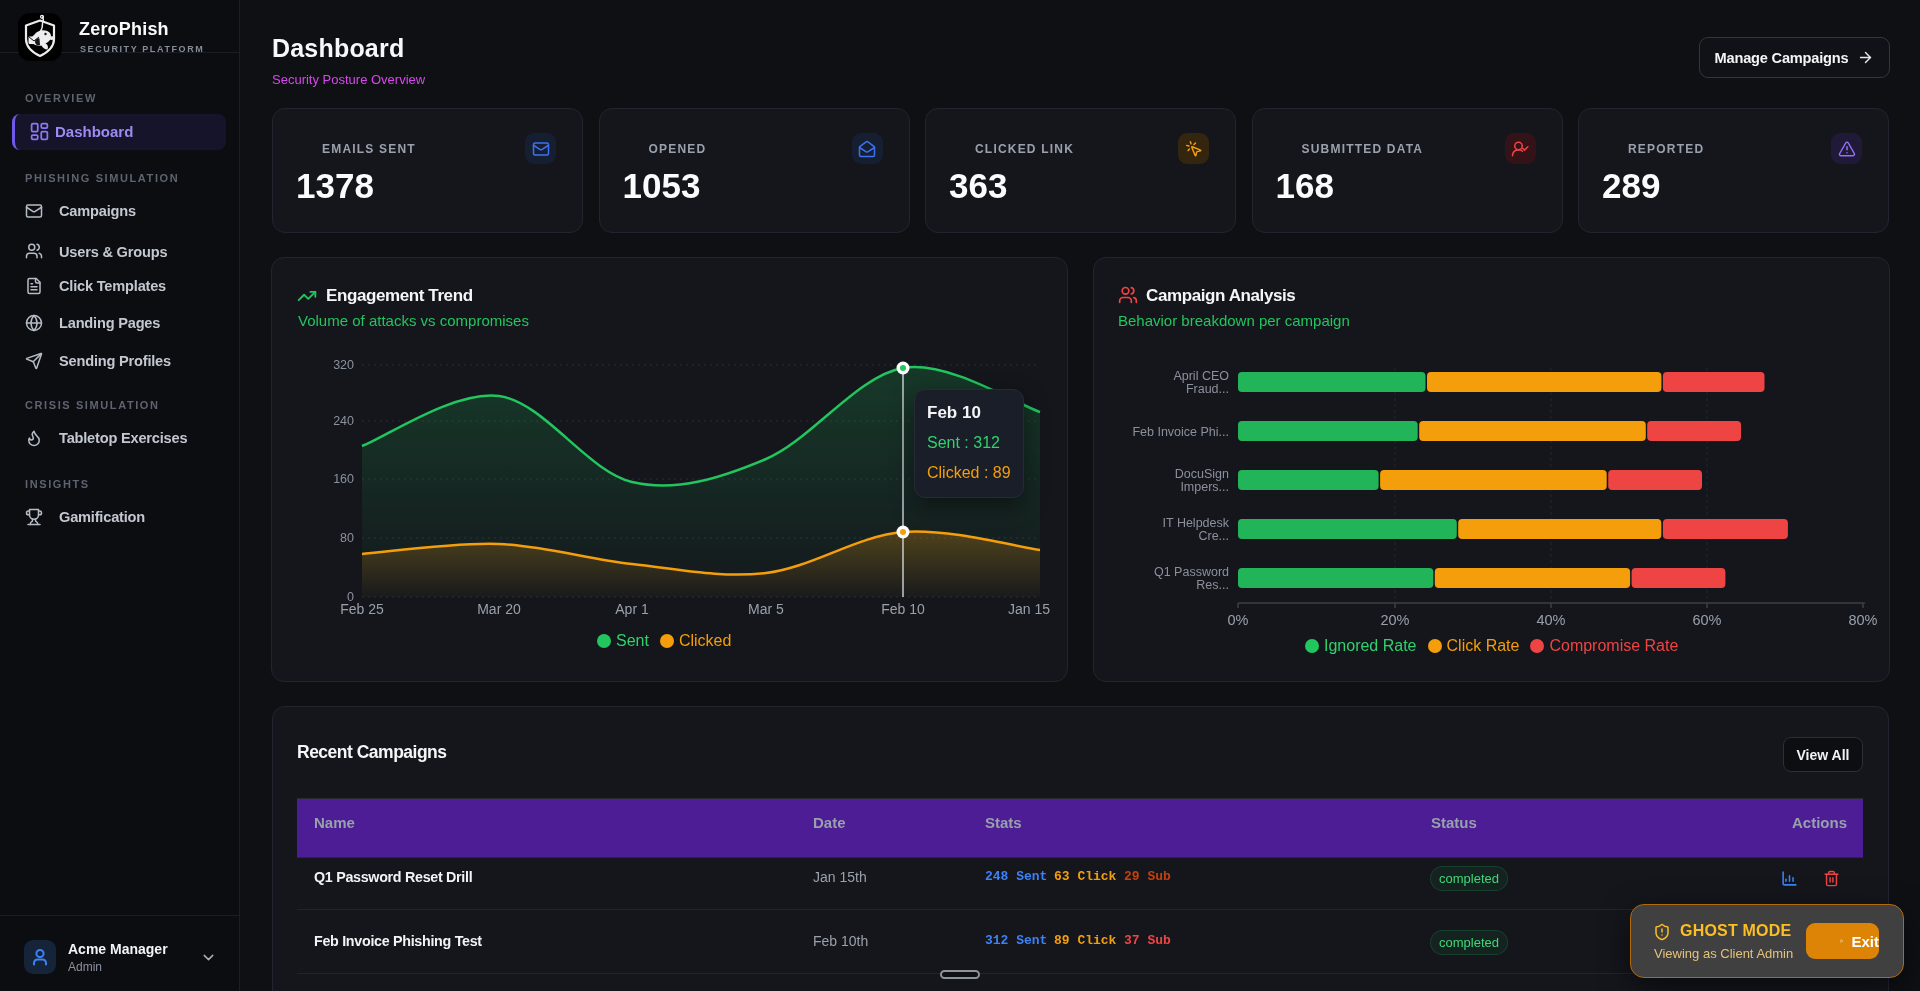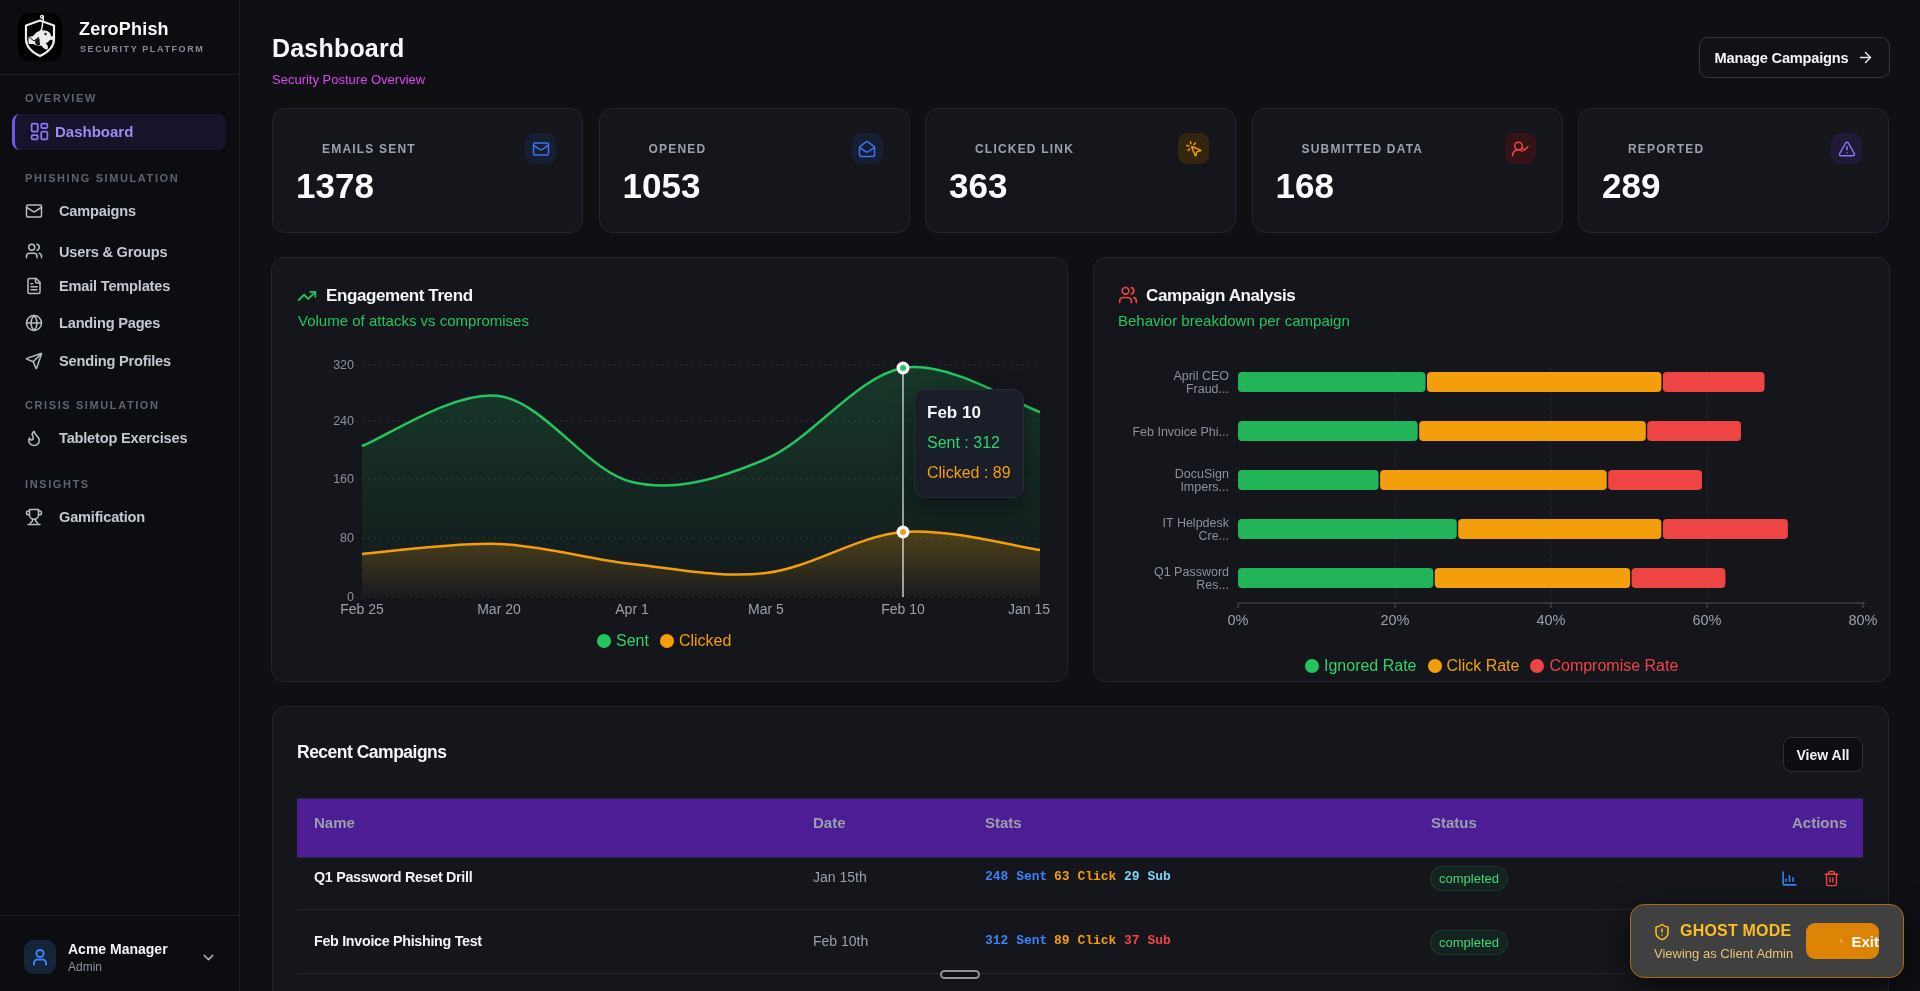--- a/index.html
+++ b/index.html
@@ -9,7 +9,7 @@
 
   
   #sidebar { position:absolute; left:0; top:0; width:240px; height:991px; background:#0b0d11; border-right:1px solid #1b1e26; }
-  #sbhead { position:absolute; left:0; top:0; width:240px; height:75px; border-bottom:1px solid #1b1e26; }
+  #sbhead { position:absolute; left:0; top:0; width:240px; height:53px; border-bottom:1px solid #1b1e26; }
   #logo { position:absolute; left:18px; top:13px; width:44px; height:48px; background:#000; border-radius:12px; }
   #brand { position:absolute; left:79px; top:19px; font-size:18px; font-weight:bold; color:#fafafa; letter-spacing:0.2px; }
   #brandsub { position:absolute; left:80px; top:44px; font-size:9px; font-weight:bold; color:#868d99; letter-spacing:1.6px; }

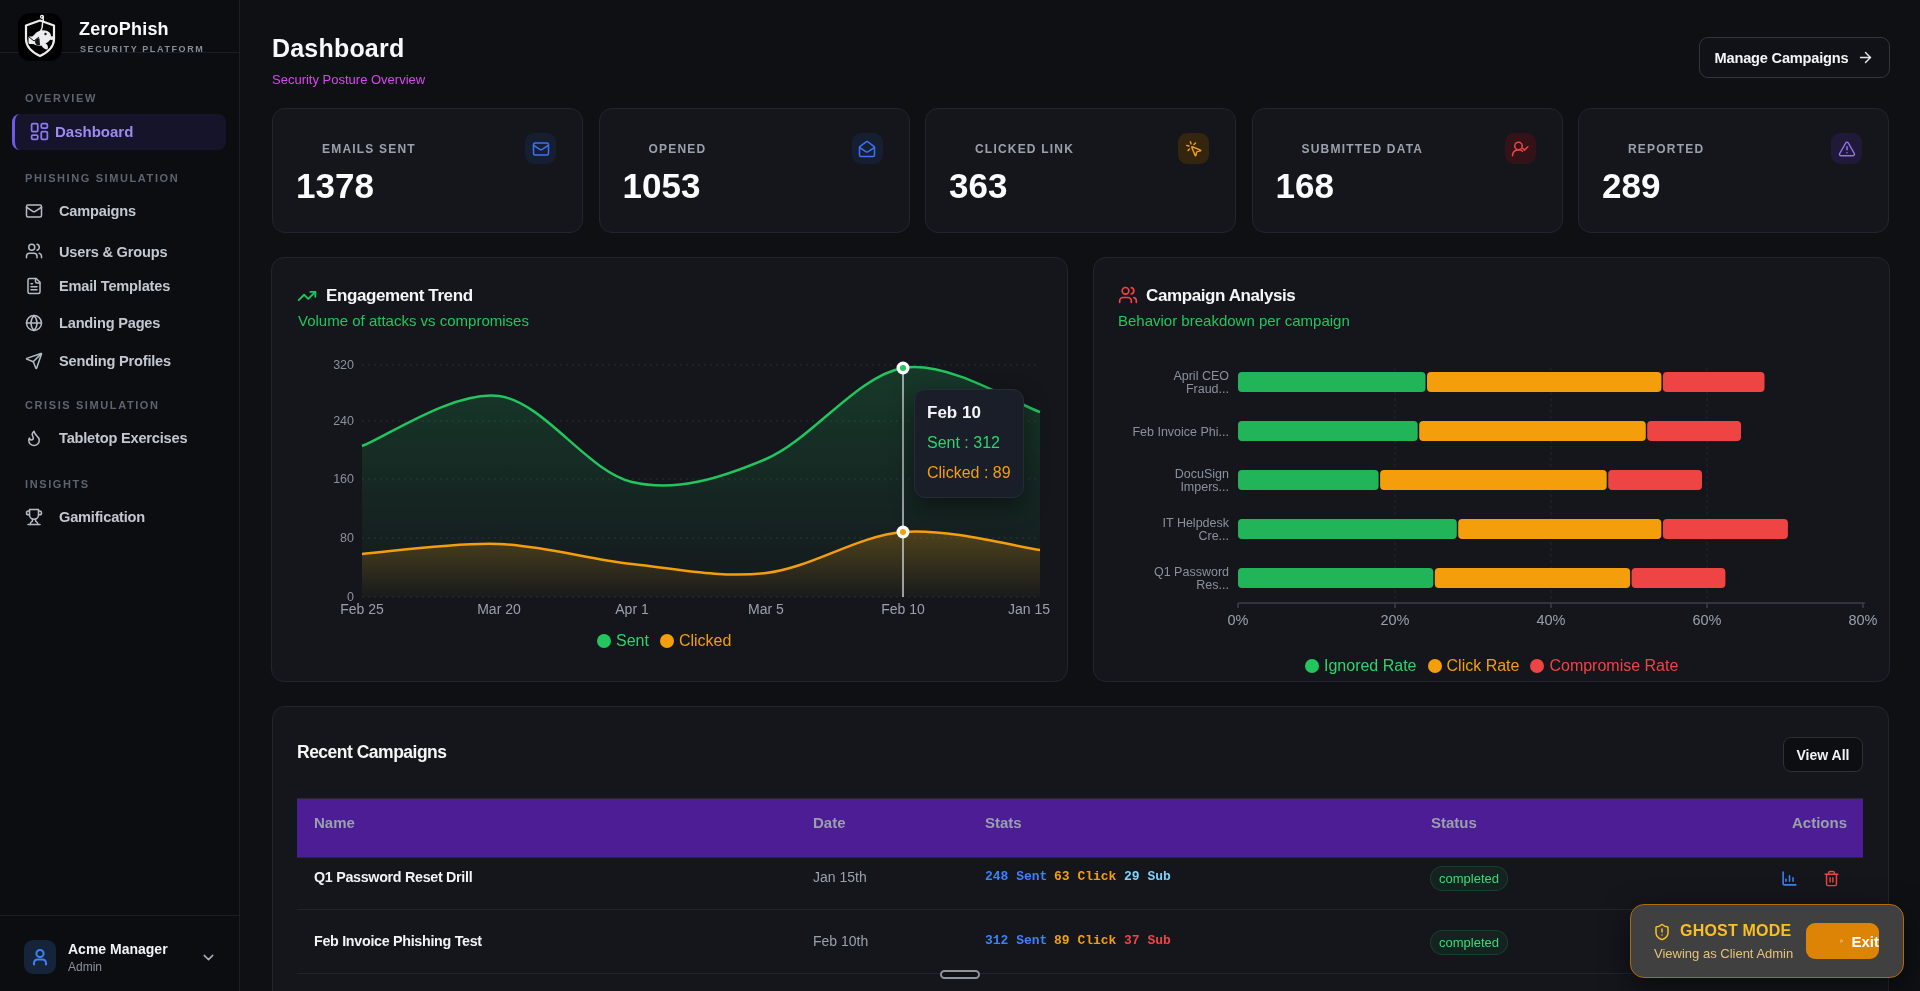--- a/index.html
+++ b/index.html
@@ -125,7 +125,7 @@
           <path d="M16 13H8"></path>
           <path d="M16 17H8"></path>
         </svg>
-        <span>Email Templates</span>
+        <span>Click Templates</span>
       </div>
     <div class="navitem" style="top:311px;">
         <svg width="18" height="18" viewBox="0 0 24 24" fill="none" stroke="#b6bcc6" stroke-width="2" stroke-linecap="round" stroke-linejoin="round">

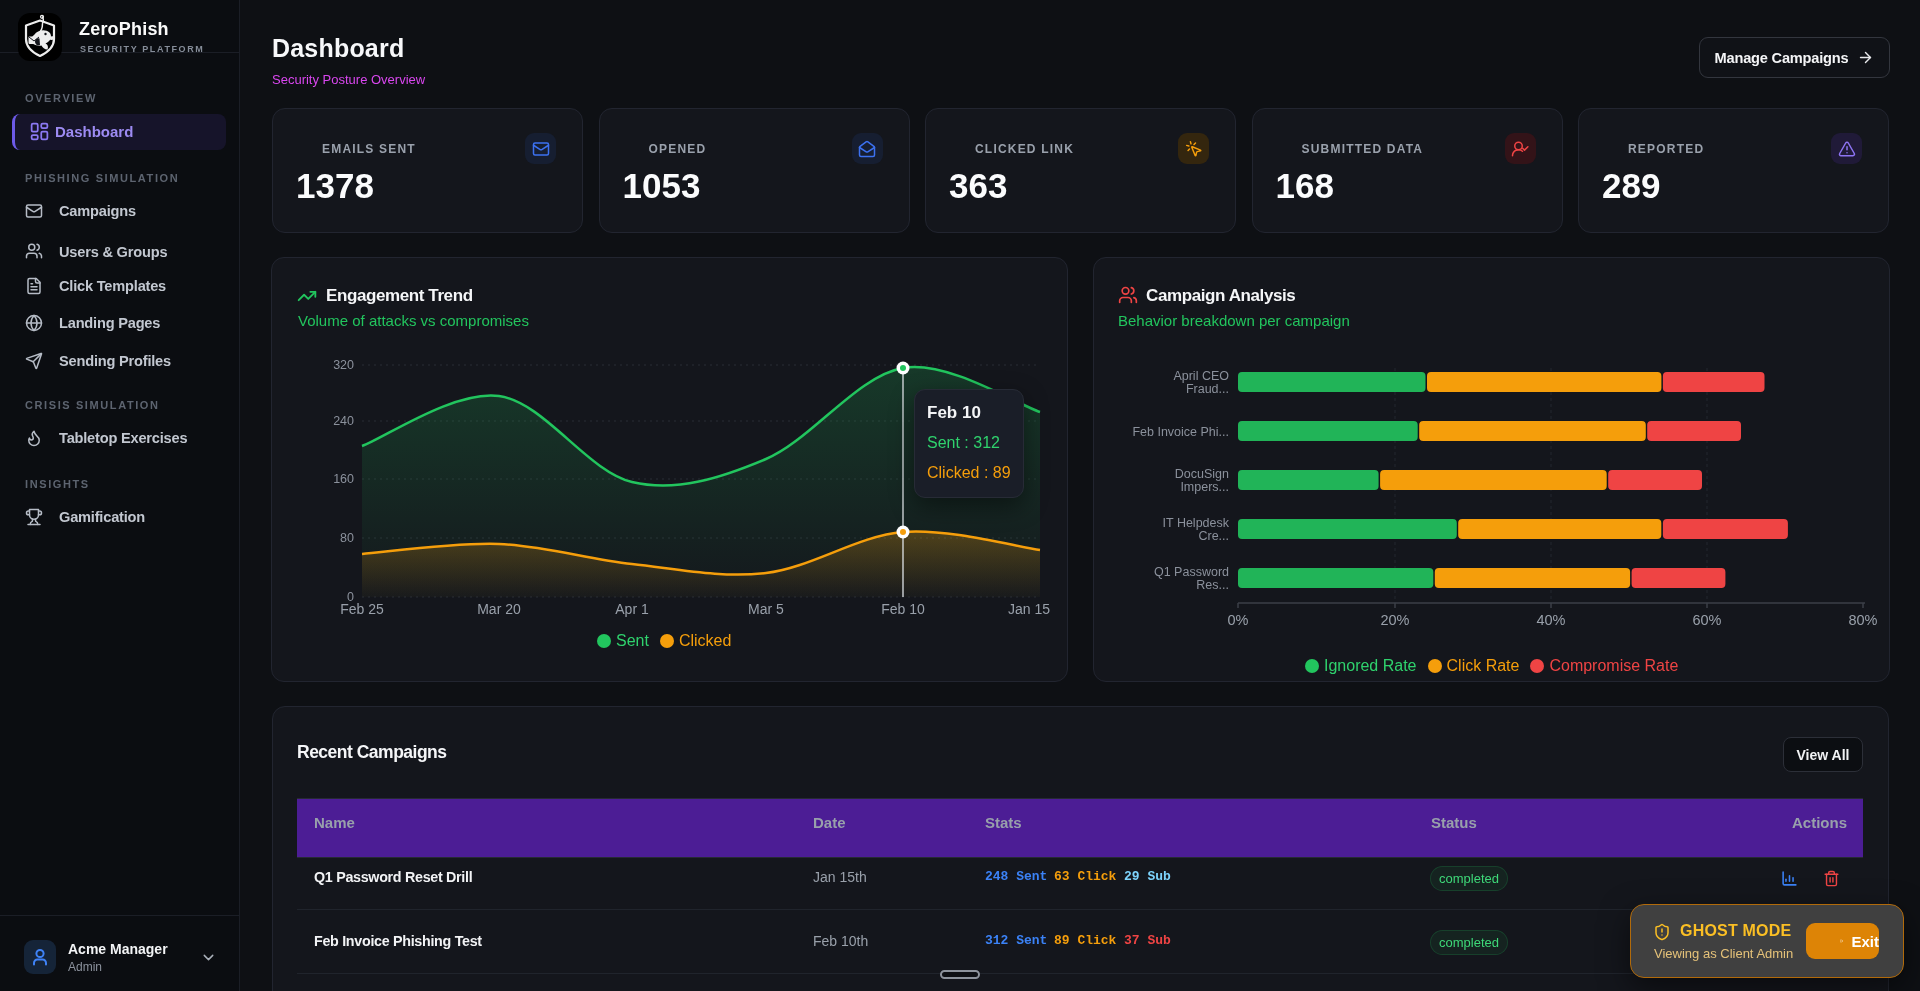--- a/index.html
+++ b/index.html
@@ -344,7 +344,7 @@
       </svg></span>
   <div class="ctitle" style="left:1146px;">Campaign Analysis</div>
   <div class="csub" style="left:1118px;">Behavior breakdown per campaign</div>
-  <div class="legend" style="left:1305px; top:637px;margin-top:20px;">
+  <div class="legend" style="left:1305px; top:637px;">
     <span class="li" style="color:#2fd26d;"><span class="ldot" style="background:#22c55e;"></span>Ignored Rate</span>
     <span class="li" style="color:#f59e0b;"><span class="ldot" style="background:#f59e0b;"></span>Click Rate</span>
     <span class="li" style="color:#ef4444;"><span class="ldot" style="background:#ef4444;"></span>Compromise Rate</span>

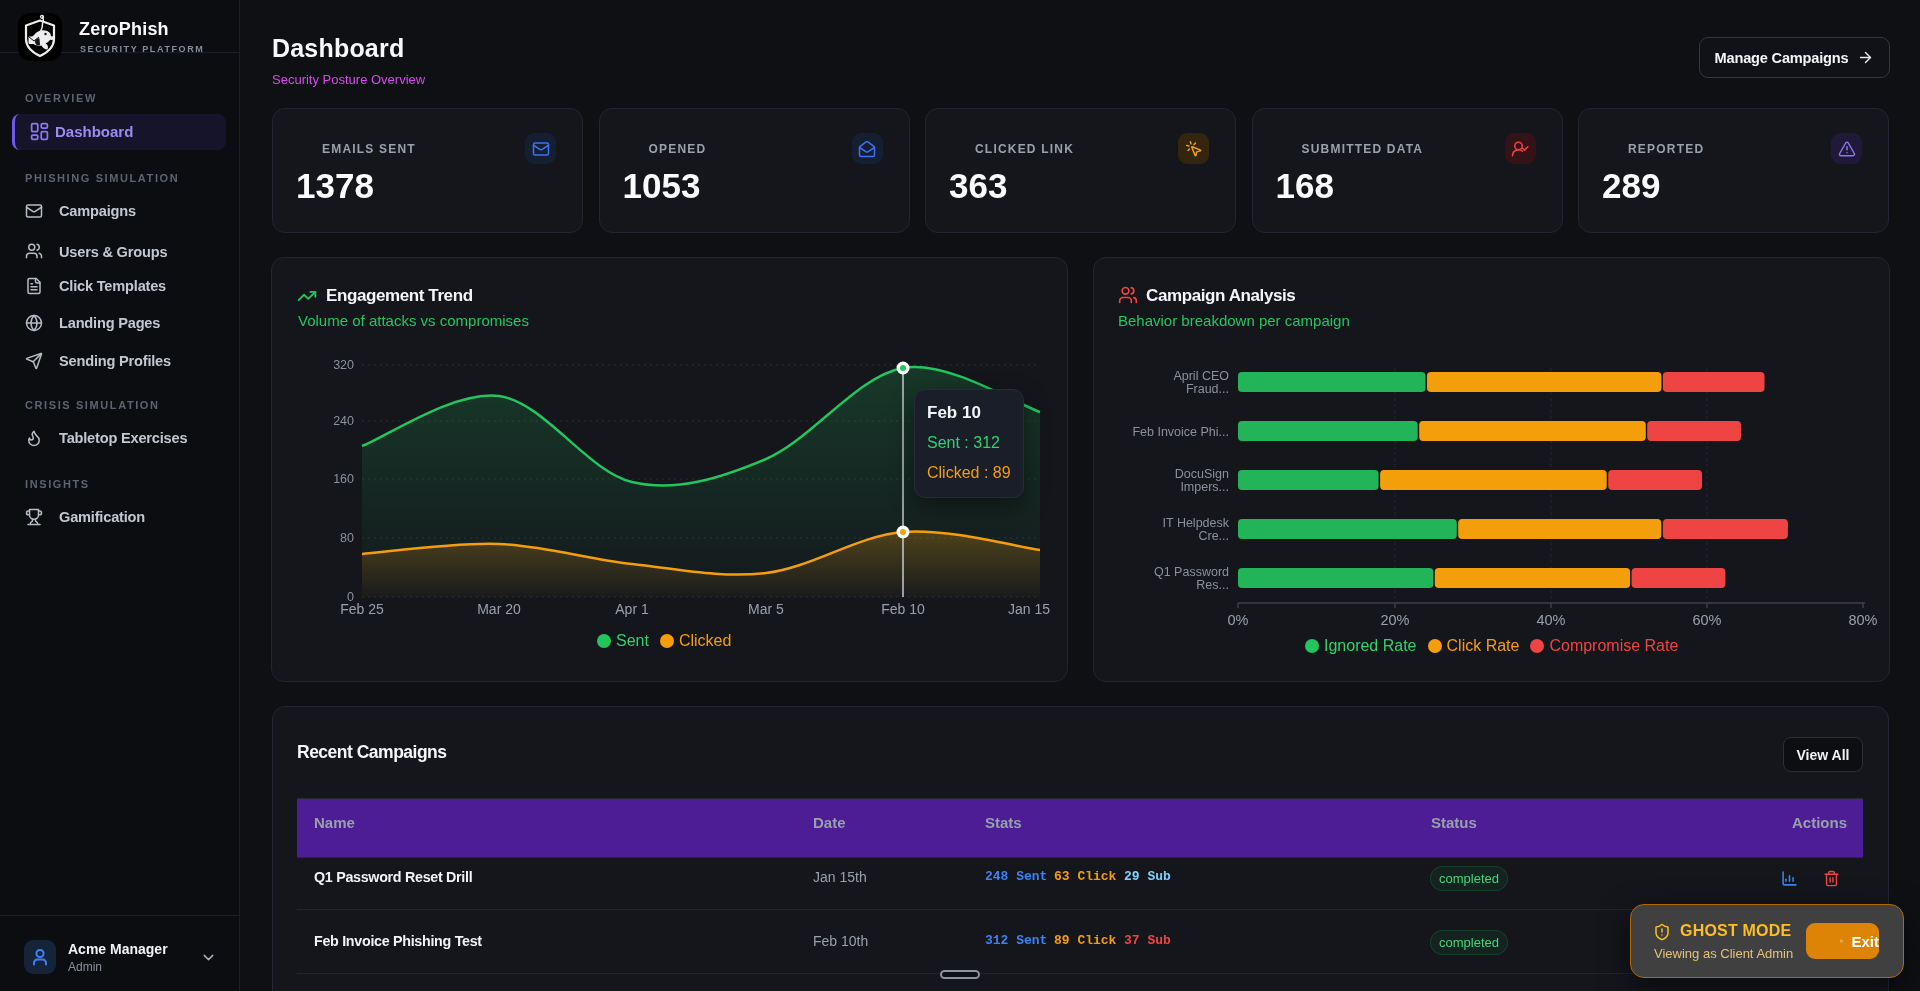--- a/index.html
+++ b/index.html
@@ -366,7 +366,7 @@
     <div class="tstats">
         <span style="left:688px;color:#3b82f6;">248 Sent</span>
         <span style="left:757px;color:#f59e0b;">63 Click</span>
-        <span style="left:827px;color:#7dd3fc;font-family:Liberation Mono, monospace;">29 Sub</span>
+        <span style="left:827px;color:#c2410c;font-family:Liberation Mono, monospace;">29 Sub</span>
       </div>
     <div class="pill">completed</div>
     <span class="abs" style="left:1484px; top:24px;"><svg width="17" height="17" viewBox="0 0 24 24" fill="none" stroke="#3b82f6" stroke-width="2.2" stroke-linecap="round" stroke-linejoin="round">

